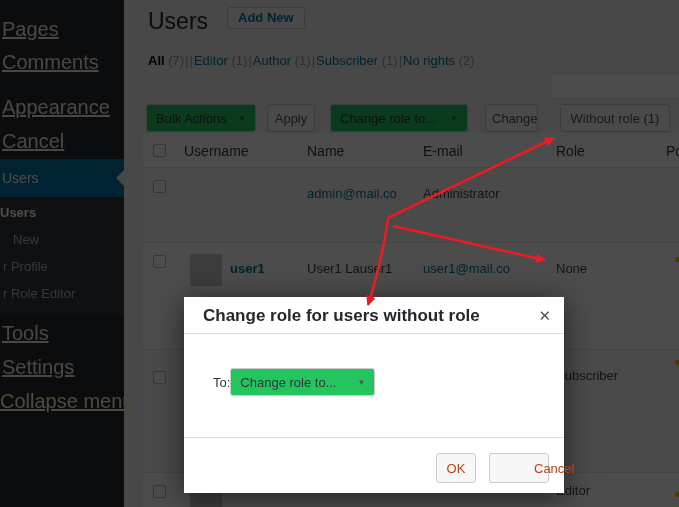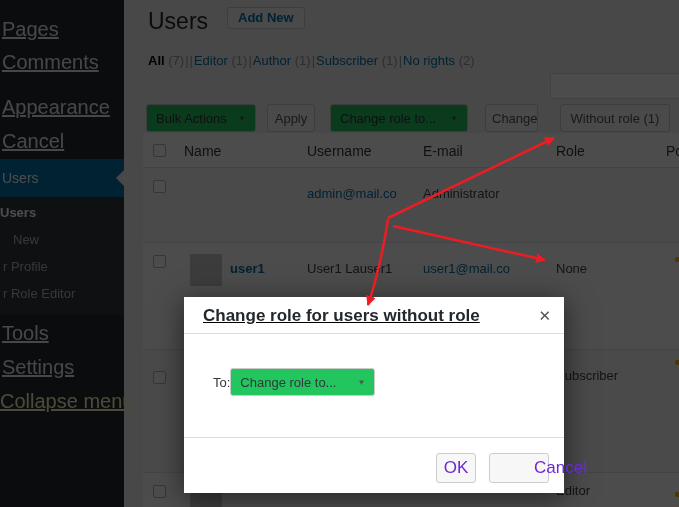--- a/index.html
+++ b/index.html
@@ -145,8 +145,8 @@
         <div class="cb-cell">
             <span class="chk"></span>
           </div>
+        <div class="th">Username</div>
         <div class="th">Name</div>
-        <div class="th">Username</div>
         <div class="th">E-mail</div>
         <div class="th">Role</div>
         <div class="th">Posts</div>

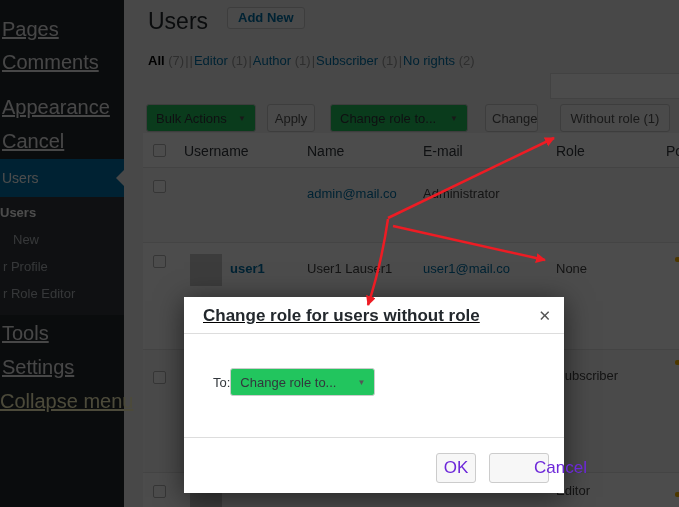--- a/index.html
+++ b/index.html
@@ -63,7 +63,7 @@
   
   .dim{position:absolute;inset:0;background:rgba(0,0,0,0.70);z-index:10;}
   .modal{position:absolute;left:184px;top:297px;width:380px;height:196px;background:#fff;z-index:20;
-         box-shadow:0 4px 26px rgba(0,0,0,.55);text-decoration:underline;}
+         box-shadow:0 4px 26px rgba(0,0,0,.55);}
   .m-head{height:37px;line-height:37px;border-bottom:1px solid #ddd;padding-left:19px;
           font-size:17px;font-weight:700;color:#23282d;}
   .m-close{position:absolute;right:13px;top:0;line-height:37px;font-size:15px;font-weight:700;color:#555;cursor:pointer;}

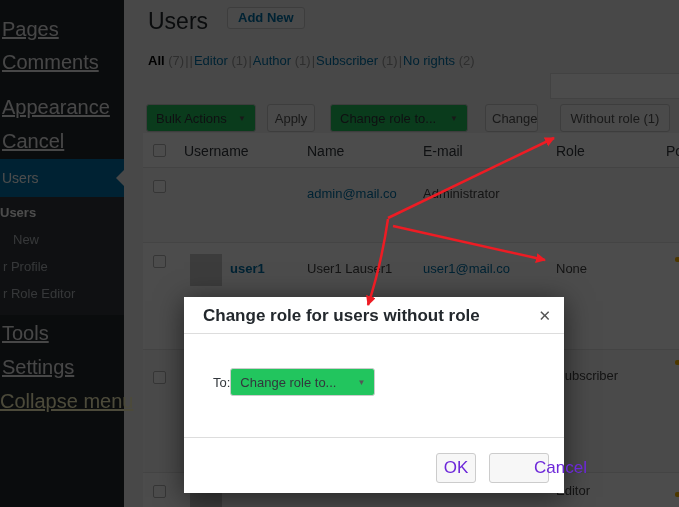--- a/index.html
+++ b/index.html
@@ -72,7 +72,7 @@
   .m-select{position:static;width:145px;height:28px;}
   .m-sep{position:absolute;left:0;top:140px;width:100%;border-top:1px solid #ddd;}
   .m-actions{position:absolute;right:15px;top:156px;display:flex;gap:13px;}
-  .m-btn{height:30px;background:#f7f7f7;border:1px solid #ccc;border-radius:3px;font-size:17px;color:#6d28d9;
+  .m-btn{height:30px;background:#f7f7f7;border:1px solid #ccc;border-radius:3px;font-size:13px;color:#c2410c;
          cursor:pointer;font-family:inherit;}
   .m-ok{width:40px;}
   .m-cancel{width:60px;padding-left:44px;}

